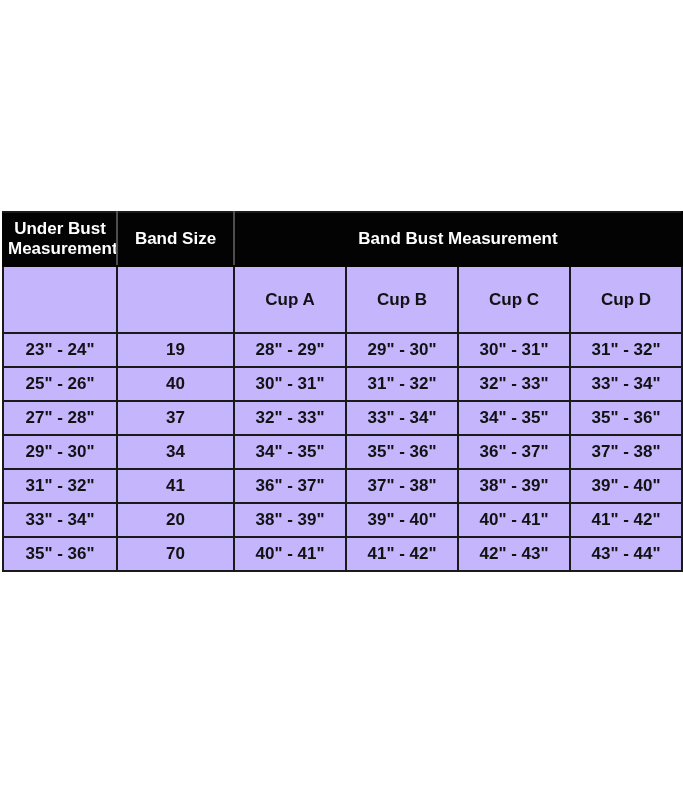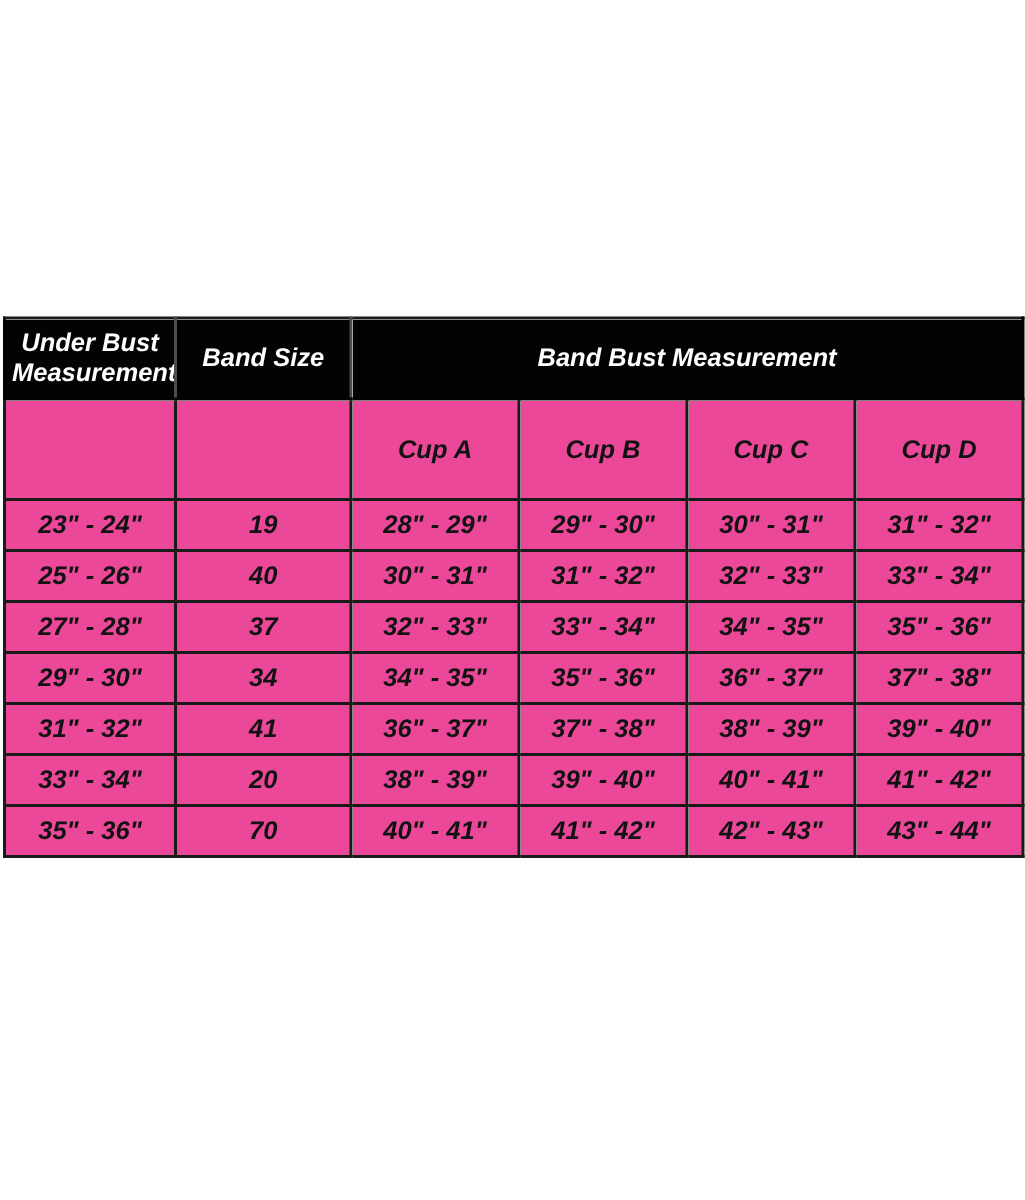--- a/index.html
+++ b/index.html
@@ -19,7 +19,6 @@
     left: 2px;
     top: 211px;
     width: 679px;
-    font-style: italic;
   }
   table.size-chart {
     border-collapse: collapse;

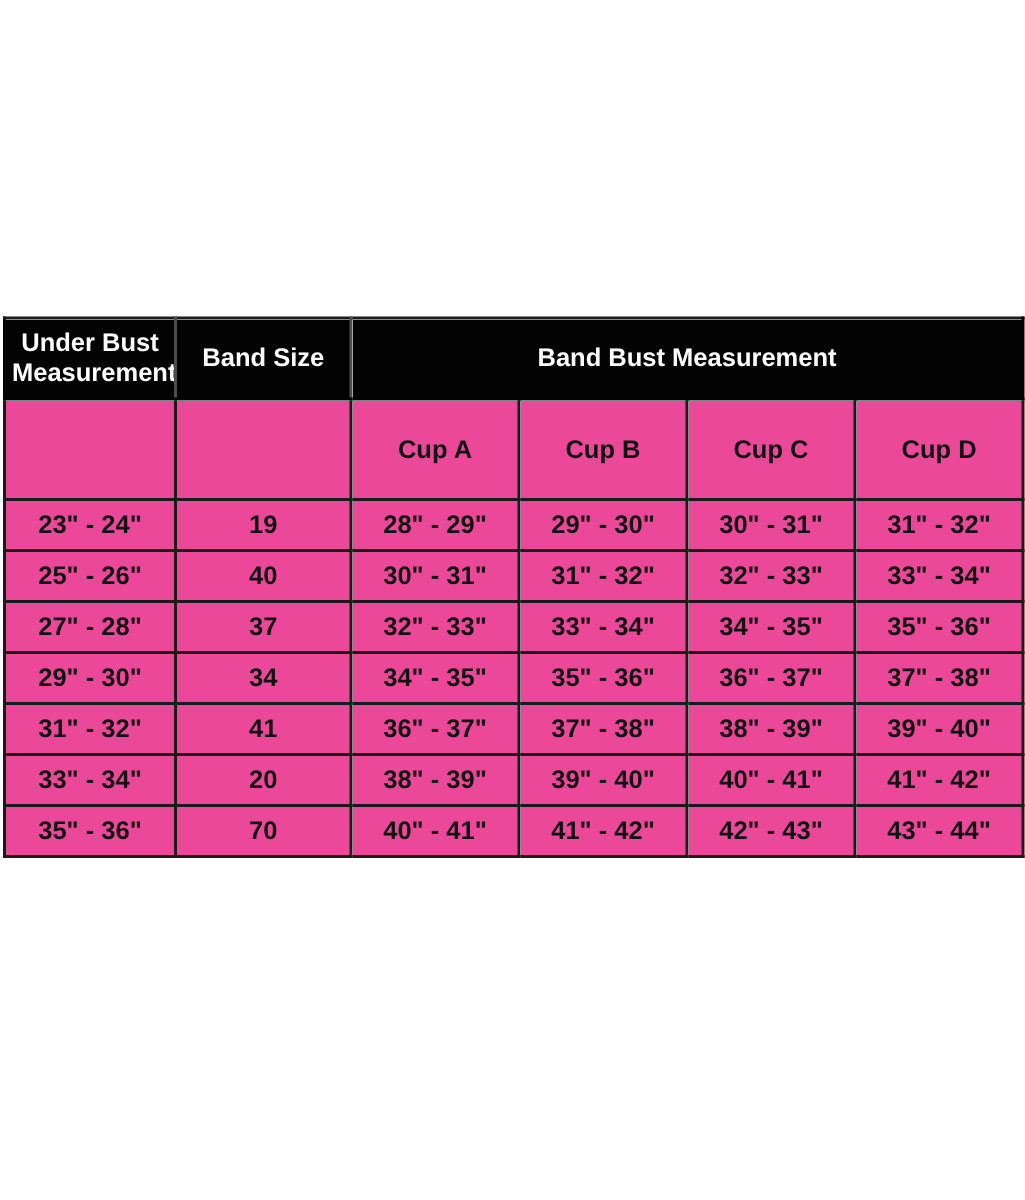--- a/index.html
+++ b/index.html
@@ -33,7 +33,7 @@
     font-weight: 700;
     font-size: 17px;
     color: #121212;
-    background: #ec4899;
+    background: #c4b5fd;
     padding: 0 4px;
     overflow: hidden;
     white-space: nowrap;

